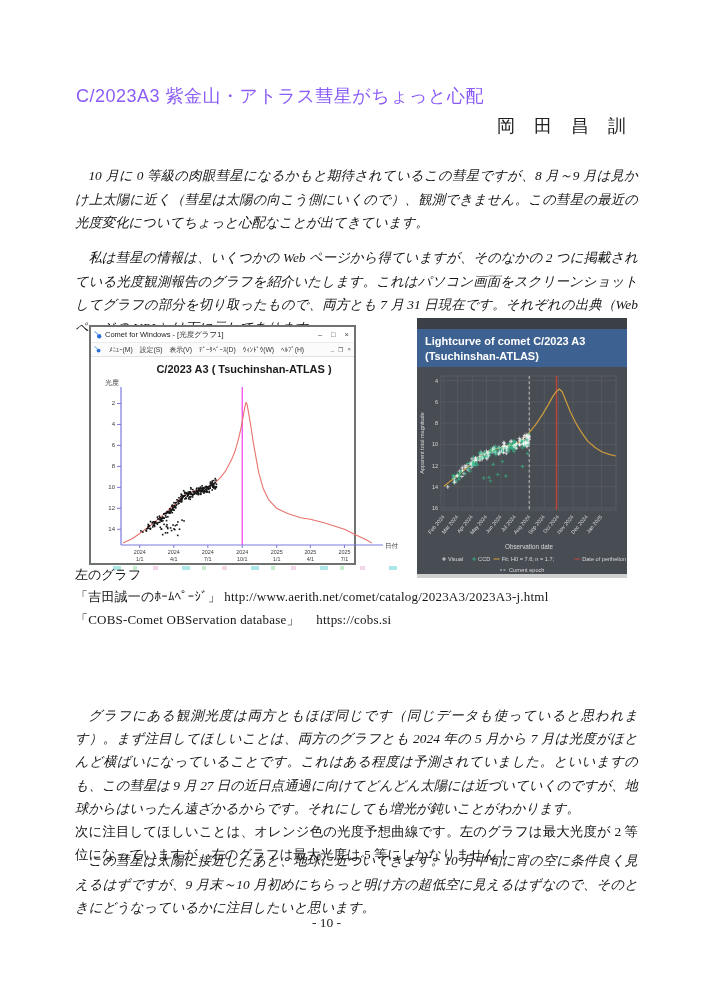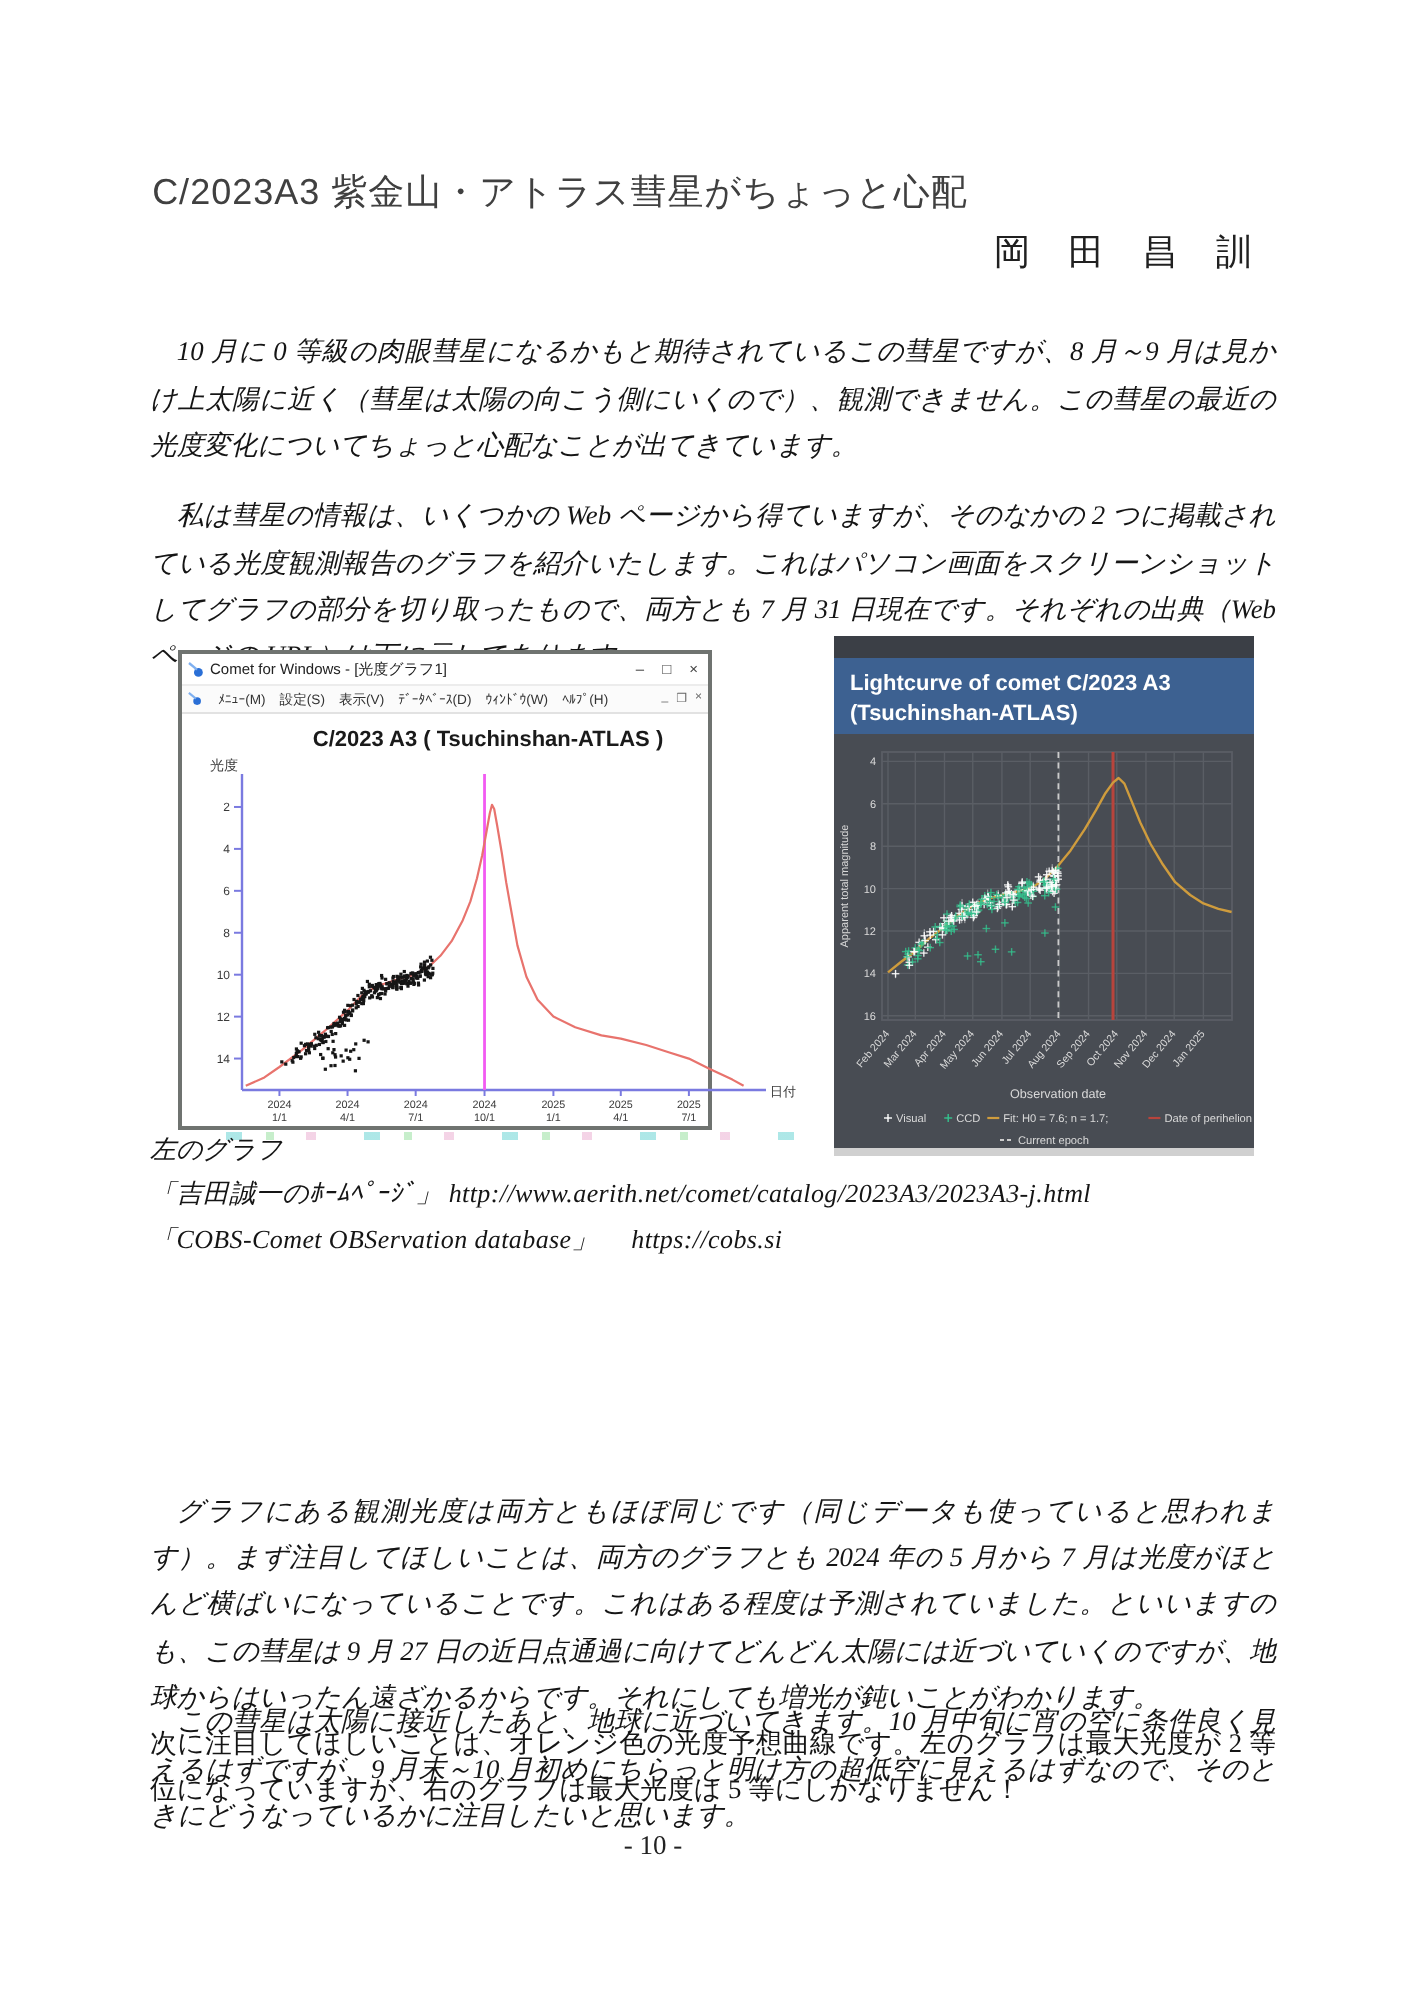--- a/index.html
+++ b/index.html
@@ -7,7 +7,7 @@
         font-family:"Liberation Serif","DejaVu Serif",serif;color:#1b1b1b;}
   .doc-title{position:absolute;top:84px;left:0;width:560px;text-align:center;
         font-family:"Liberation Sans","DejaVu Sans",sans-serif;font-size:18px;font-weight:500;
-        letter-spacing:.5px;color:#404040;}
+        letter-spacing:.5px;color:#8b5cf6;}
   .author{position:absolute;top:114px;right:74px;
         font-family:"Liberation Sans","DejaVu Sans",sans-serif;font-size:18px;letter-spacing:7px;color:#202020;}
   .para{position:absolute;left:75px;width:563px;font-size:13.4px;line-height:23.2px;

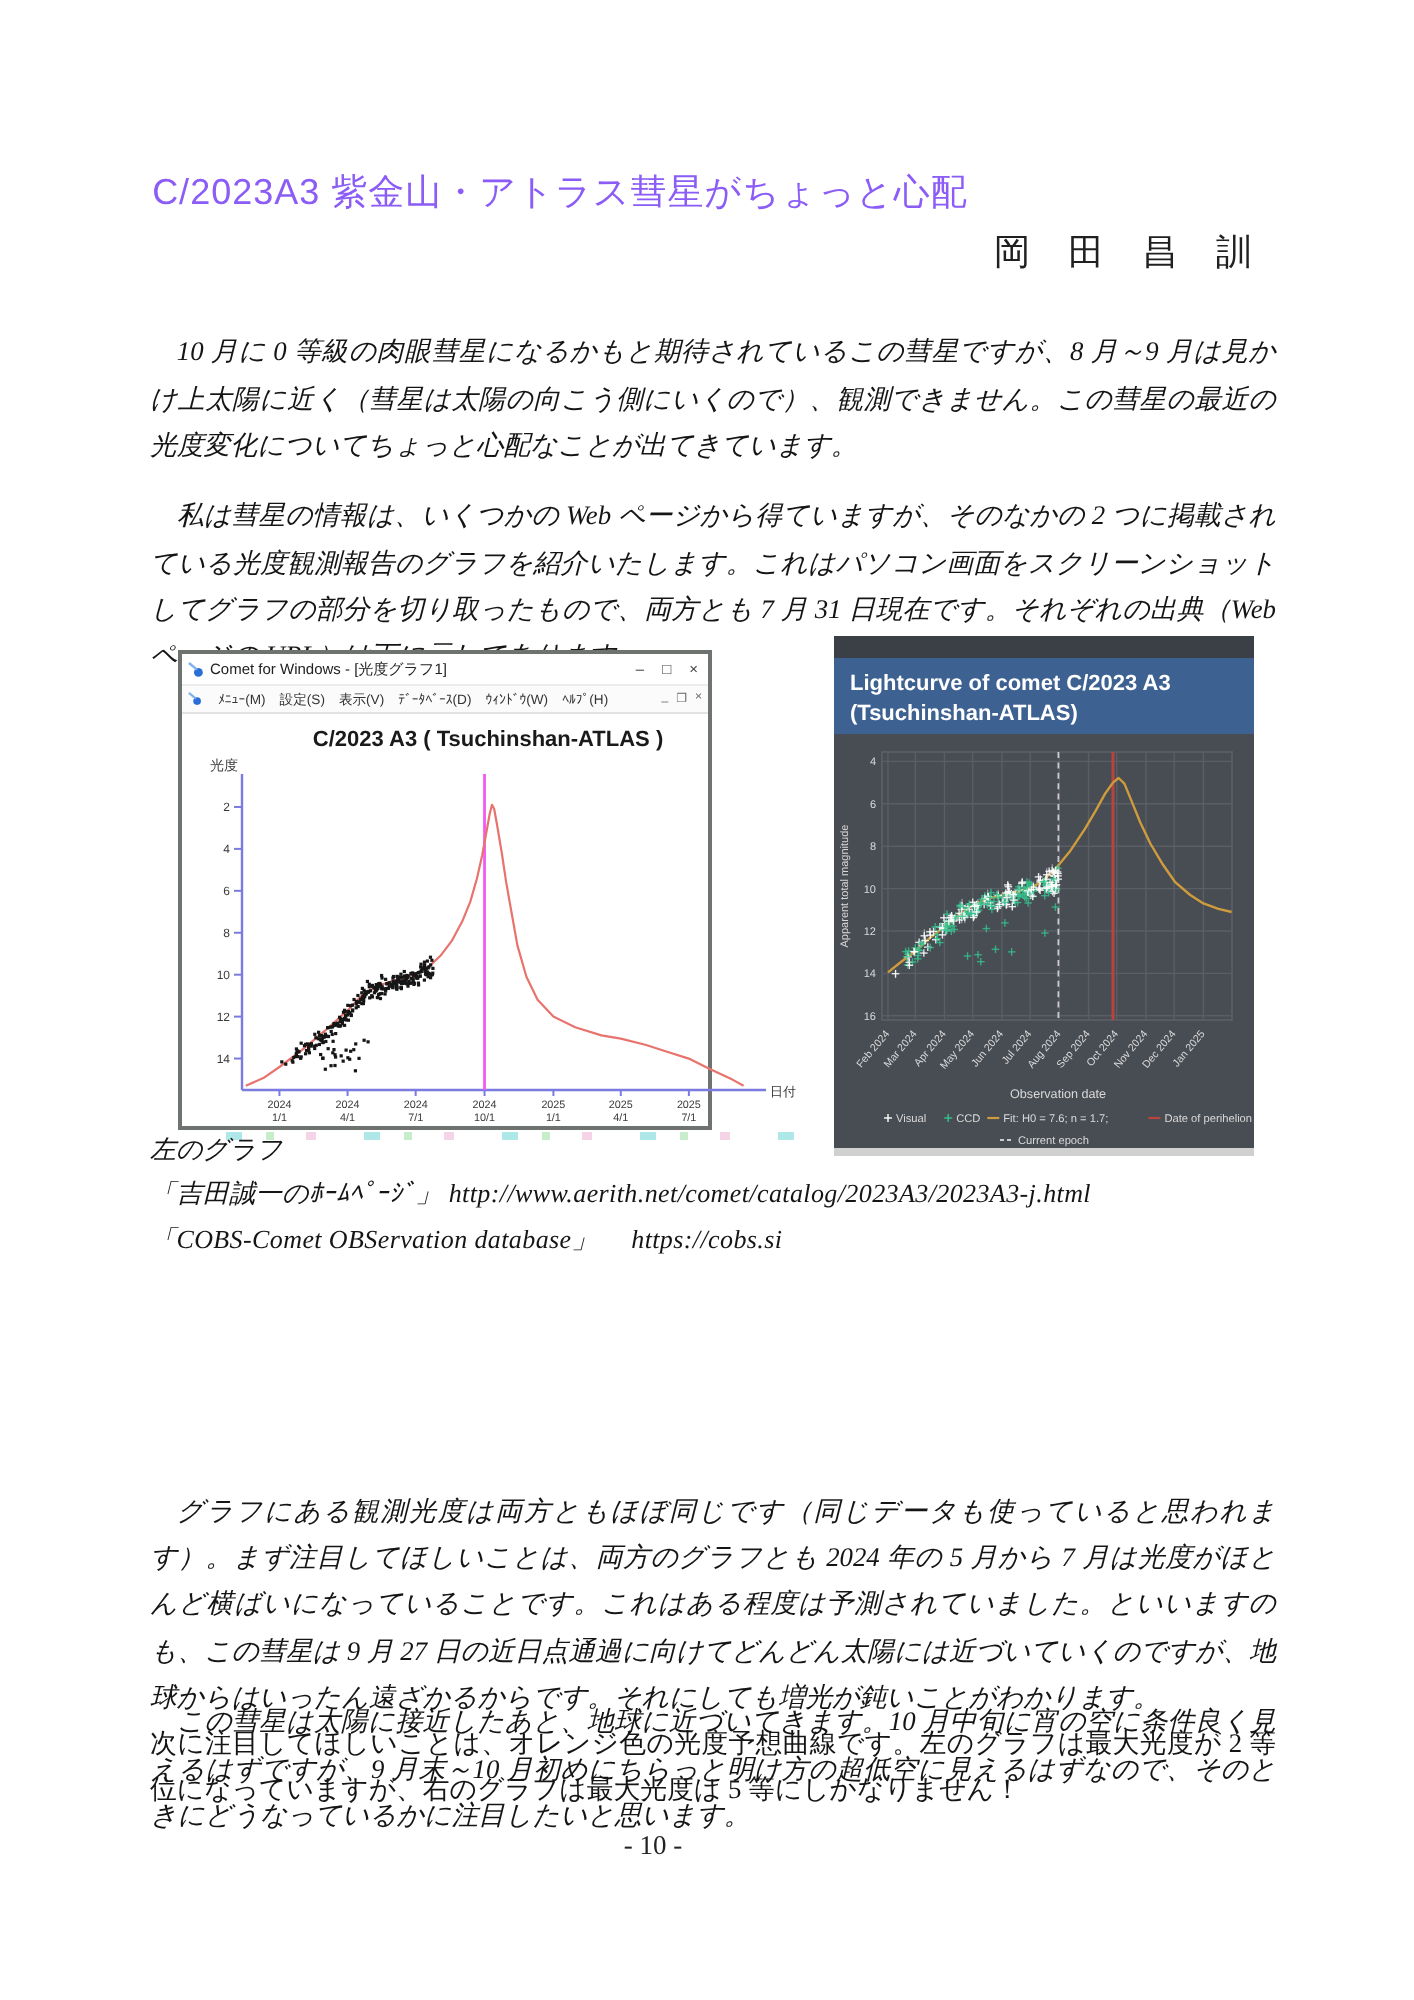--- a/index.html
+++ b/index.html
@@ -14,7 +14,7 @@
         text-align:justify;text-justify:inter-ideograph;color:#151515;}
   .indent{text-indent:1em;font-style:italic;}
   #p1{top:151px;} #p2{top:233px;} #p3{top:709px;margin-top:35px;} #p4{top:836px;}
-  .captions{position:absolute;left:75px;top:564px;width:563px;font-size:13px;line-height:22.3px;color:#151515;font-style:italic;}
+  .captions{position:absolute;left:75px;top:564px;width:563px;font-size:13px;line-height:22.3px;color:#151515;}
   .captions .src{letter-spacing:.2px;}
   .pagenum{position:absolute;top:915px;left:0;width:653px;text-align:center;font-size:13.5px;color:#222;}
 

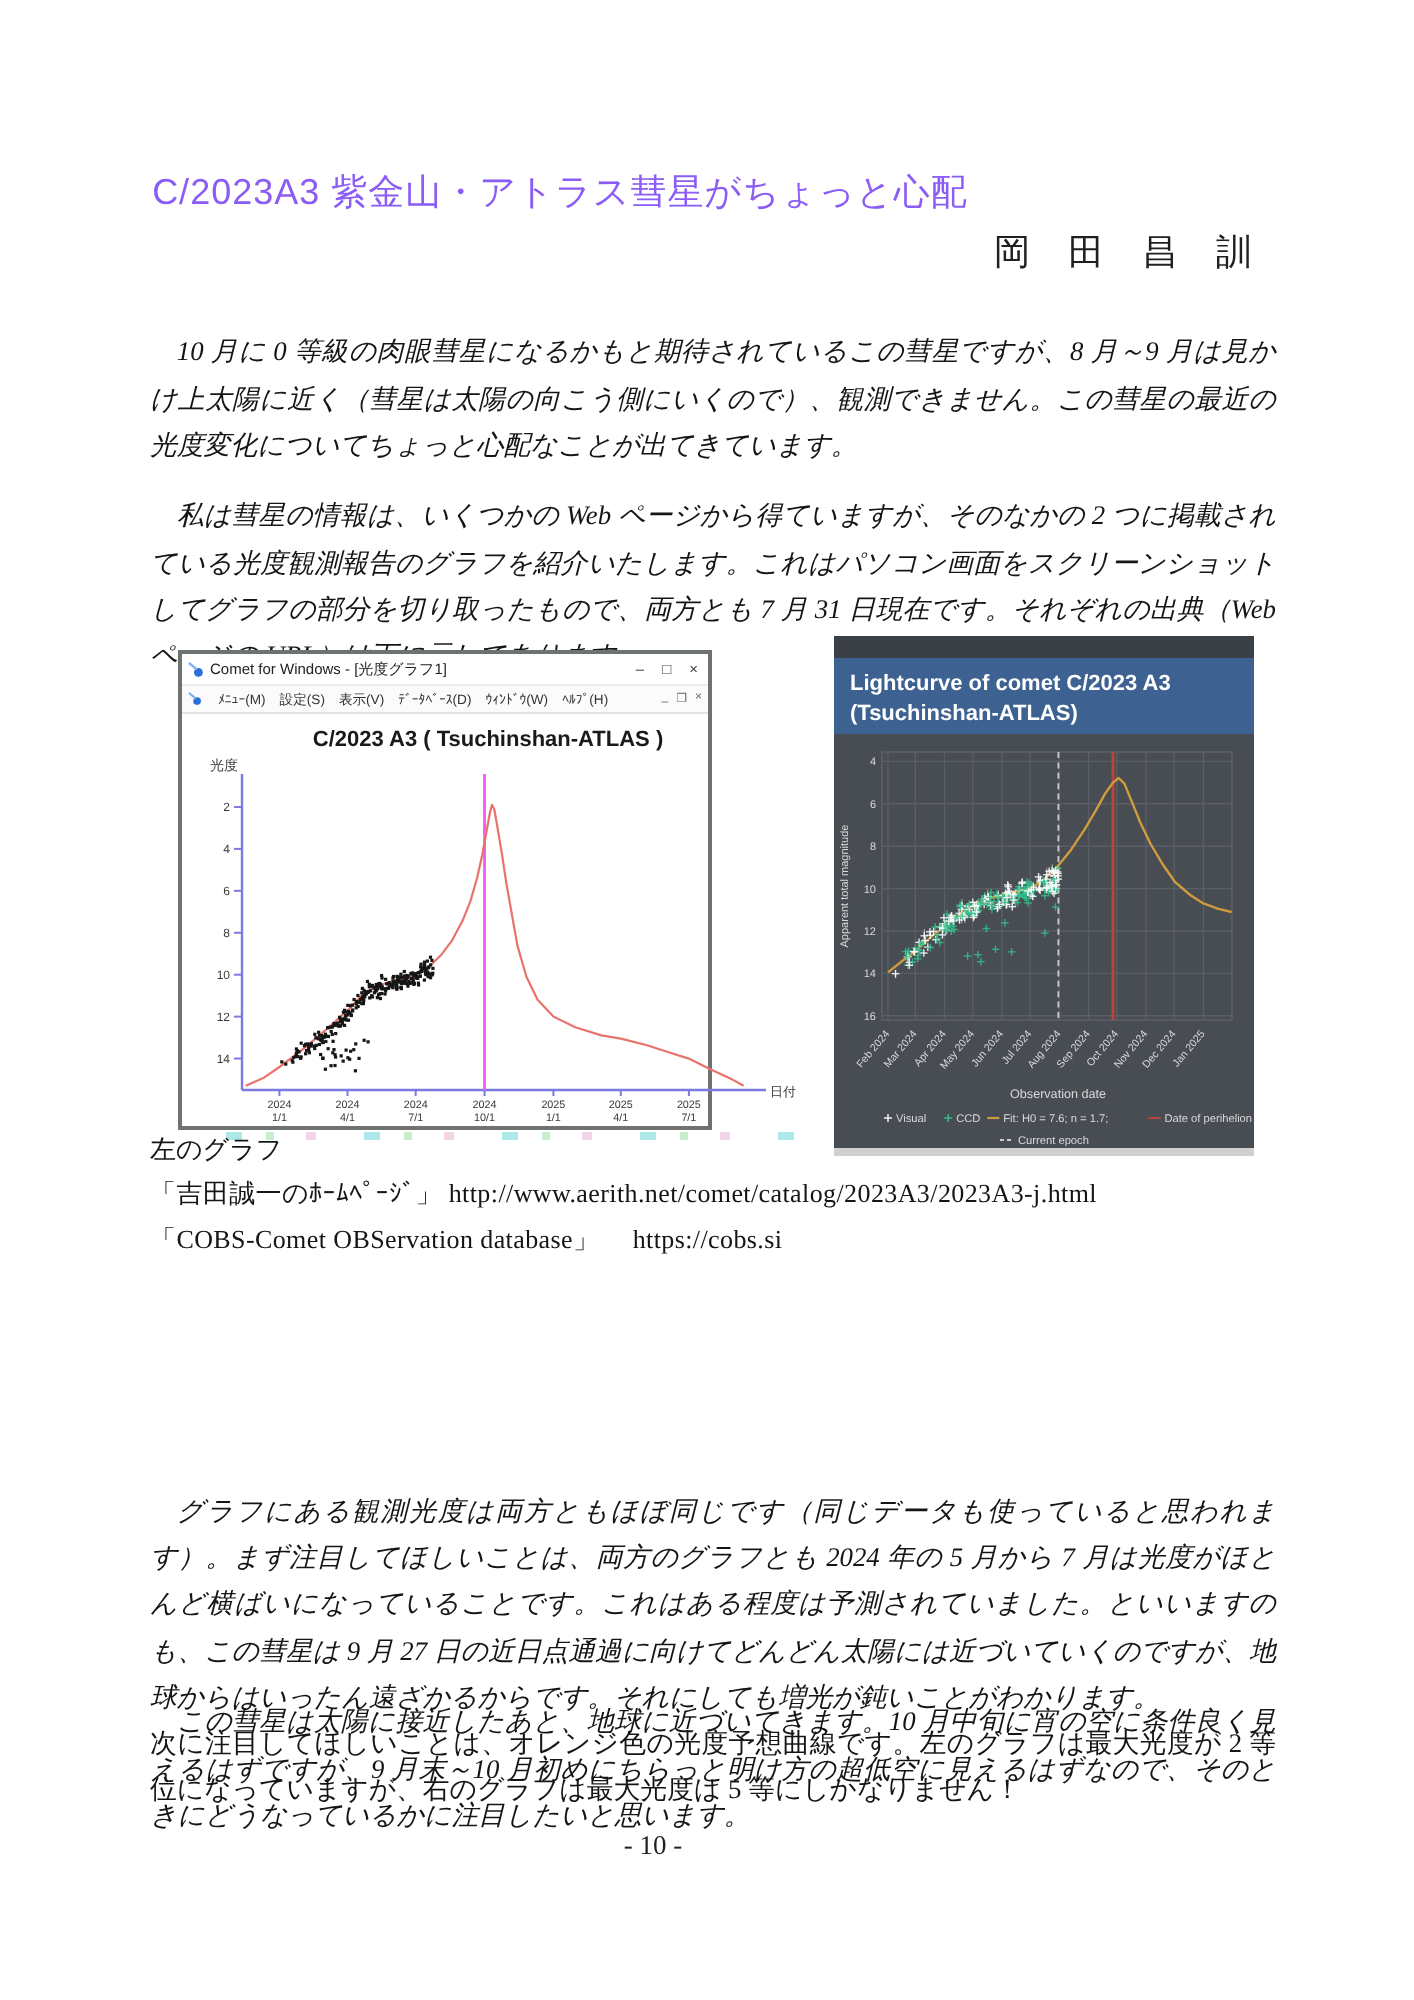--- a/index.html
+++ b/index.html
@@ -13,7 +13,7 @@
   .para{position:absolute;left:75px;width:563px;font-size:13.4px;line-height:23.2px;
         text-align:justify;text-justify:inter-ideograph;color:#151515;}
   .indent{text-indent:1em;font-style:italic;}
-  #p1{top:151px;} #p2{top:233px;} #p3{top:709px;margin-top:35px;} #p4{top:836px;}
+  #p1{top:151px;} #p2{top:233px;} #p3{top:669px;margin-top:35px;} #p4{top:836px;}
   .captions{position:absolute;left:75px;top:564px;width:563px;font-size:13px;line-height:22.3px;color:#151515;}
   .captions .src{letter-spacing:.2px;}
   .pagenum{position:absolute;top:915px;left:0;width:653px;text-align:center;font-size:13.5px;color:#222;}

